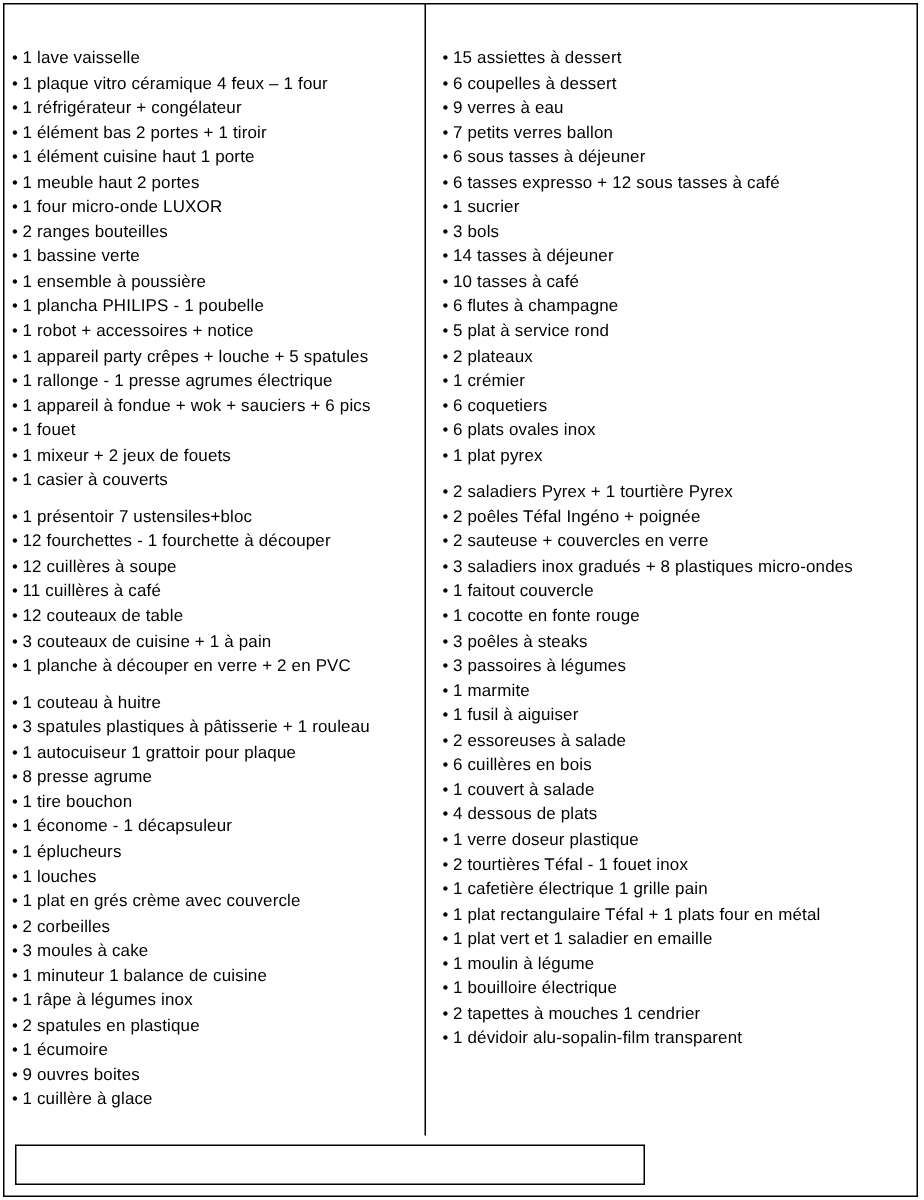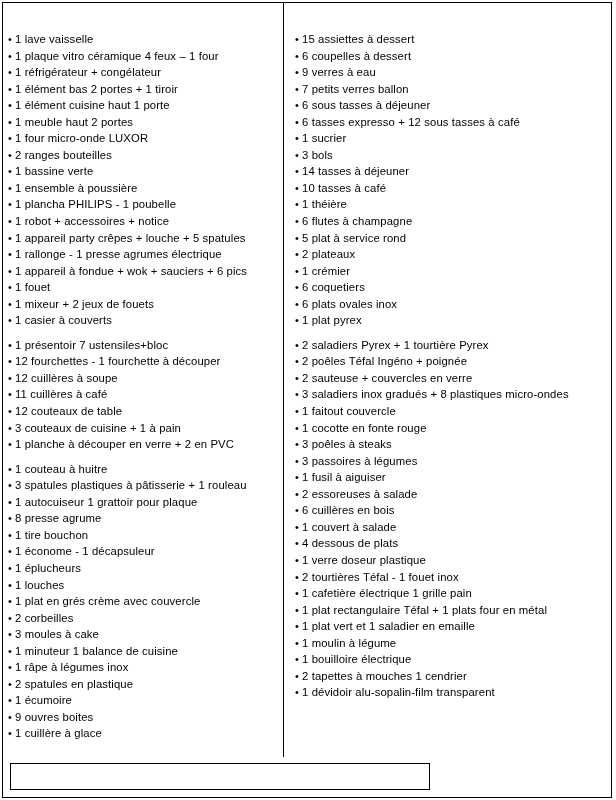--- a/index.html
+++ b/index.html
@@ -149,7 +149,6 @@
         <div class="item"><span class="bullet">•</span><span>3 bols</span></div>
         <div class="item"><span class="bullet">•</span><span>14 tasses à déjeuner</span></div>
         <div class="item"><span class="bullet">•</span><span>10 tasses à café</span></div>
-        <div class="item"><span class="bullet">•</span><span>1 théière</span></div>
         <div class="item"><span class="bullet">•</span><span>6 flutes à champagne</span></div>
         <div class="item"><span class="bullet">•</span><span>5 plat à service rond</span></div>
         <div class="item"><span class="bullet">•</span><span>2 plateaux</span></div>

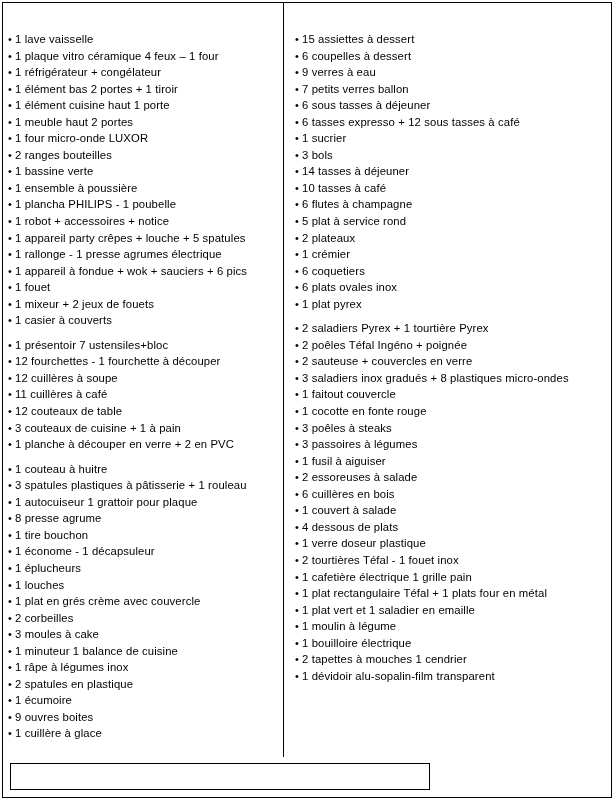--- a/index.html
+++ b/index.html
@@ -165,6 +165,7 @@
         <div class="item"><span class="bullet">•</span><span>1 cocotte en fonte rouge</span></div>
         <div class="item"><span class="bullet">•</span><span>3 poêles à steaks</span></div>
         <div class="item"><span class="bullet">•</span><span>3 passoires à légumes</span></div>
+        <div class="item"><span class="bullet">•</span><span>1 marmite</span></div>
         <div class="item"><span class="bullet">•</span><span>1 fusil à aiguiser</span></div>
         <div class="item"><span class="bullet">•</span><span>2 essoreuses à salade</span></div>
         <div class="item"><span class="bullet">•</span><span>6 cuillères en bois</span></div>

